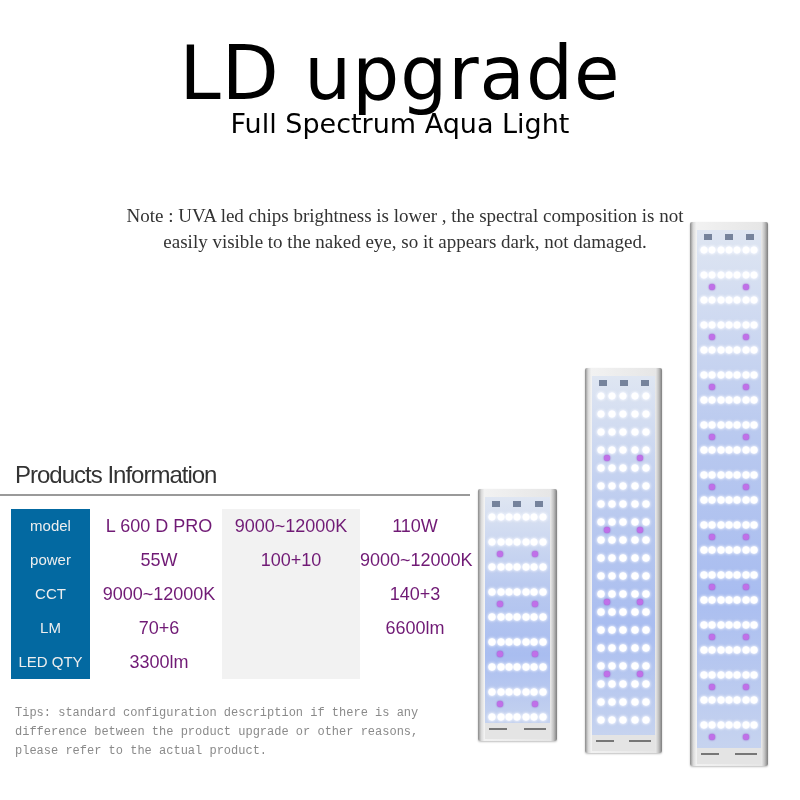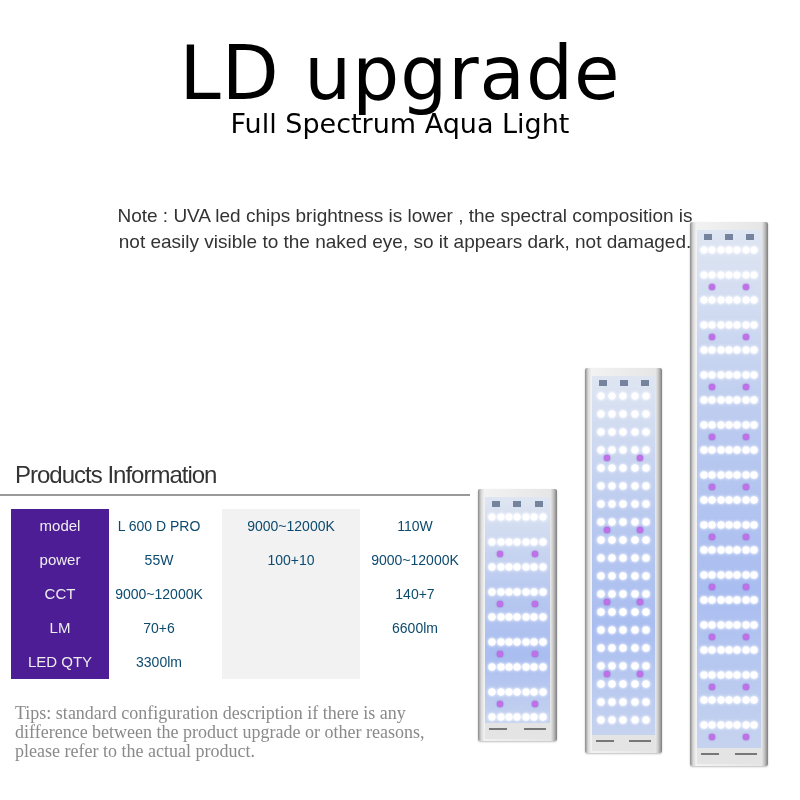--- a/index.html
+++ b/index.html
@@ -6,7 +6,7 @@
   body { width:800px; height:800px; background:#ffffff; position:relative; overflow:hidden; font-family:"DejaVu Sans", sans-serif; }
   .title { position:absolute; left:0; width:800px; top:30px; text-align:center; font-size:74px; line-height:86px; color:#000; font-family:"DejaVu Sans", sans-serif; letter-spacing:1px; }
   .subtitle { position:absolute; left:0; width:800px; top:107px; text-align:center; font-size:27px; line-height:34px; color:#000; font-family:"DejaVu Sans", sans-serif; }
-  .note { position:absolute; left:110px; width:590px; top:203px; text-align:center; font-size:19px; line-height:26px; color:#333; font-family:Liberation Sans, sans-serif; }
+  .note { position:absolute; left:110px; width:590px; top:203px; text-align:center; font-size:19px; line-height:26px; color:#333; font-family:Liberation Serif, serif; }
   .section-title { position:absolute; left:15px; top:461px; font-size:24px; color:#333; letter-spacing:-1px; font-family:"Liberation Sans", sans-serif; }
   .rule { position:absolute; left:0; top:494px; width:470px; height:2px; background:#9a9a9a; }
   .spec-table { position:absolute; left:11px; top:509px; width:450px; height:170px; }

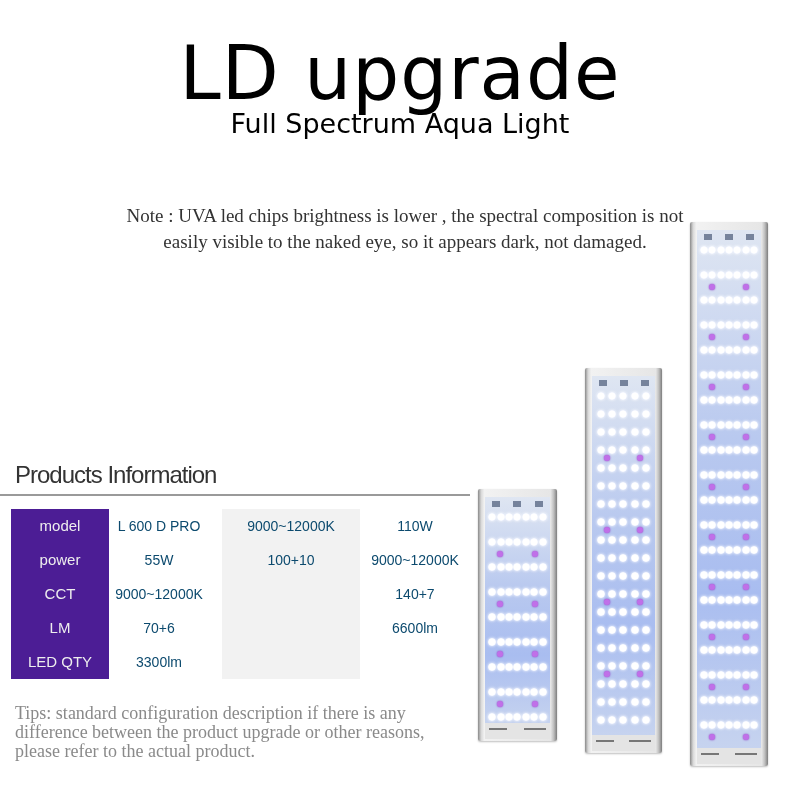--- a/index.html
+++ b/index.html
@@ -12,7 +12,7 @@
   .spec-table { position:absolute; left:11px; top:509px; width:450px; height:170px; }
   .col { position:absolute; top:0; height:170px; display:flex; flex-direction:column; }
   .col .cell { height:34px; line-height:34px; text-align:center; font-size:14px; color:#0c4a6e; font-family:"Liberation Sans", sans-serif; }
-  .col.header { left:0; width:98px; background:#4c1d95; }
+  .col.header { left:0; width:79px; background:#0369a1; }
   .col.header .cell { color:#eeeeee; font-size:15px; }
   .col.c1 { left:85px; width:126px; }
   .col.c2 { left:211px; width:138px; background:#f2f2f2; }

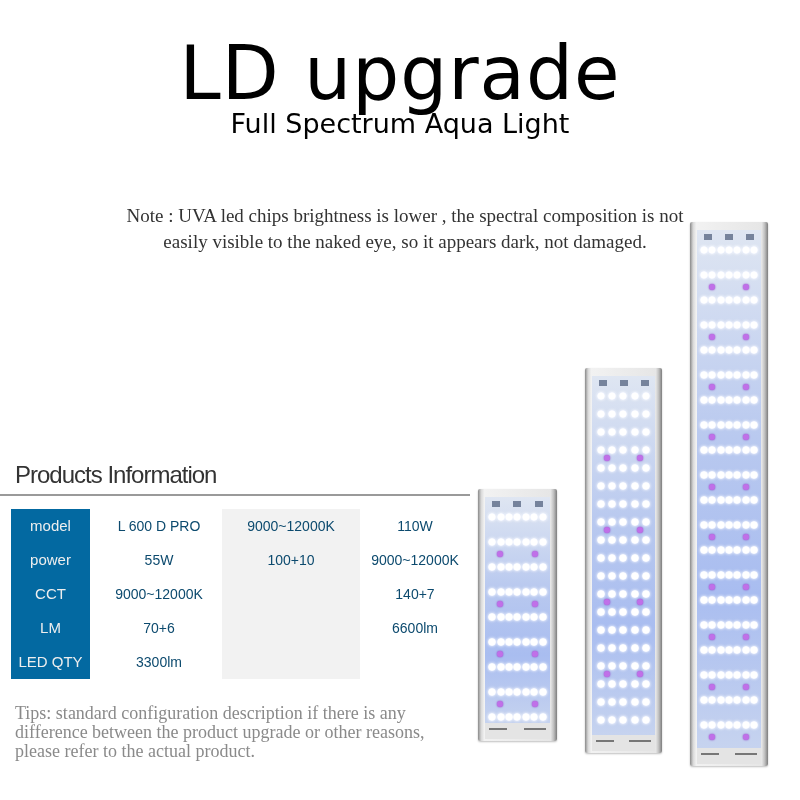--- a/index.html
+++ b/index.html
@@ -11,7 +11,7 @@
   .rule { position:absolute; left:0; top:494px; width:470px; height:2px; background:#9a9a9a; }
   .spec-table { position:absolute; left:11px; top:509px; width:450px; height:170px; }
   .col { position:absolute; top:0; height:170px; display:flex; flex-direction:column; }
-  .col .cell { height:34px; line-height:34px; text-align:center; font-size:14px; color:#0c4a6e; font-family:"Liberation Sans", sans-serif; }
+  .col .cell { height:34px; line-height:34px; text-align:center; font-size:18px; color:#701a75; font-family:"Liberation Sans", sans-serif; }
   .col.header { left:0; width:79px; background:#0369a1; }
   .col.header .cell { color:#eeeeee; font-size:15px; }
   .col.c1 { left:85px; width:126px; }

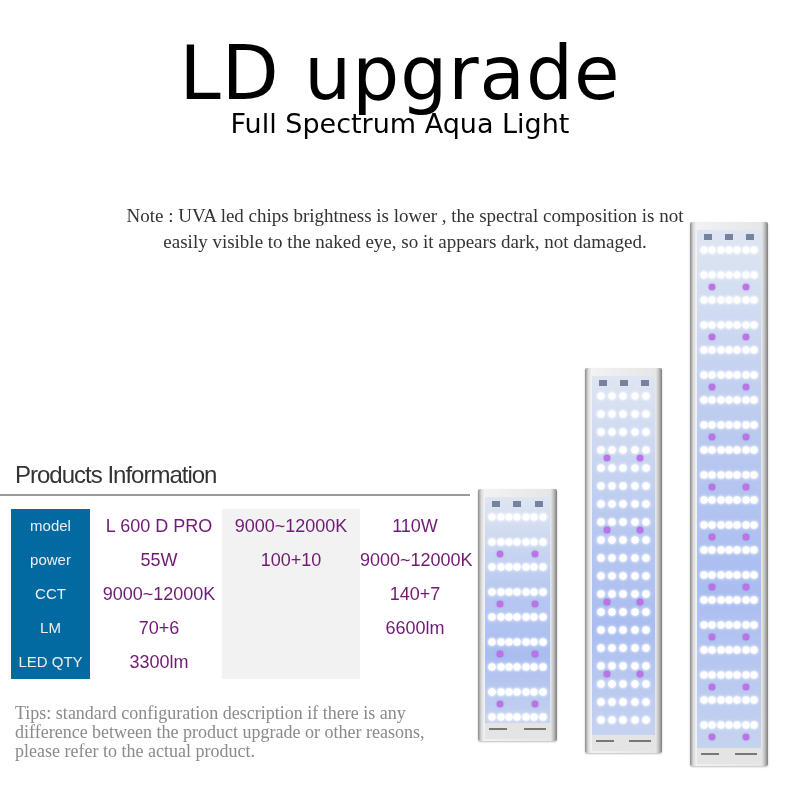--- a/index.html
+++ b/index.html
@@ -63,7 +63,7 @@
   <div class="col c3">
     <div class="cell">110W</div>
     <div class="cell">9000~12000K</div>
-    <div class="cell">140+7</div>
+    <div class="cell">140+3</div>
     <div class="cell">6600lm</div>
   </div>
 </div>

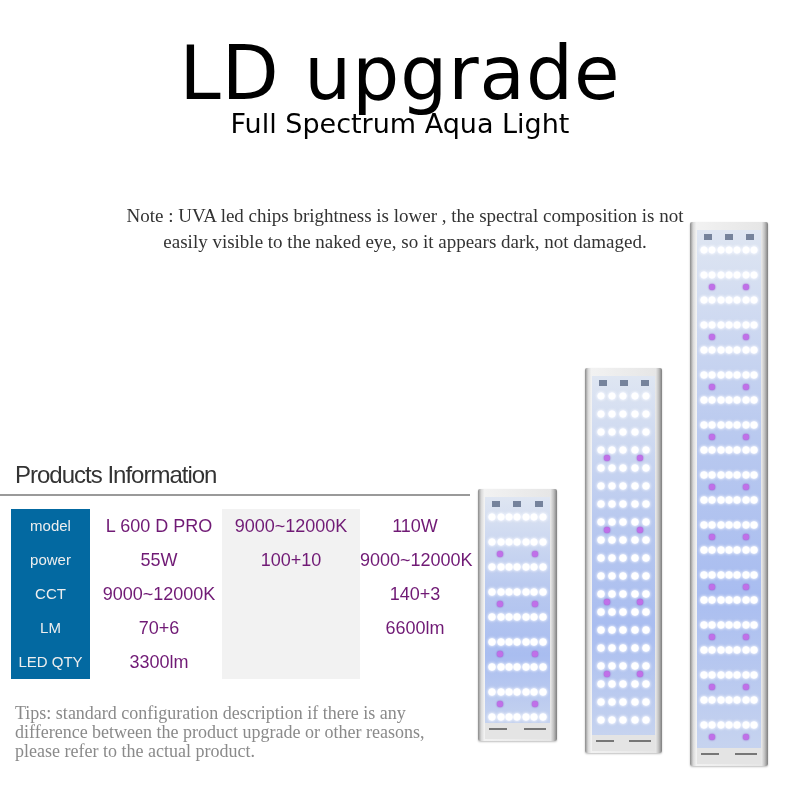--- a/index.html
+++ b/index.html
@@ -17,7 +17,7 @@
   .col.c1 { left:85px; width:126px; }
   .col.c2 { left:211px; width:138px; background:#f2f2f2; }
   .col.c3 { left:349px; width:110px; }
-  .tips { position:absolute; left:15px; top:704px; width:450px; font-size:18px; line-height:19px; color:#8a8a8a; font-family:Liberation Serif, serif; }
+  .tips { position:absolute; left:15px; top:704px; width:450px; font-size:12px; line-height:19px; color:#8a8a8a; font-family:Liberation Mono, monospace; }
   .fixture { position:absolute; background:linear-gradient(90deg,#8a8a8a 0,#d8d8d8 4%,#f2f2f2 8%,#e6e6e6 92%,#bdbdbd 96%,#7d7d7d 100%); border-radius:2px; box-shadow:0 1px 2px rgba(0,0,0,0.25); }
   .panel { position:absolute; left:7px; right:7px; top:8px; bottom:18px; background:linear-gradient(180deg,#dfe6f2 0%,#b9c9ef 40%,#a9bdf0 70%,#c6d3ef 100%); overflow:hidden; }
   .label-strip { position:absolute; left:7px; right:7px; bottom:2px; height:16px; background:#e4e4e4; }

